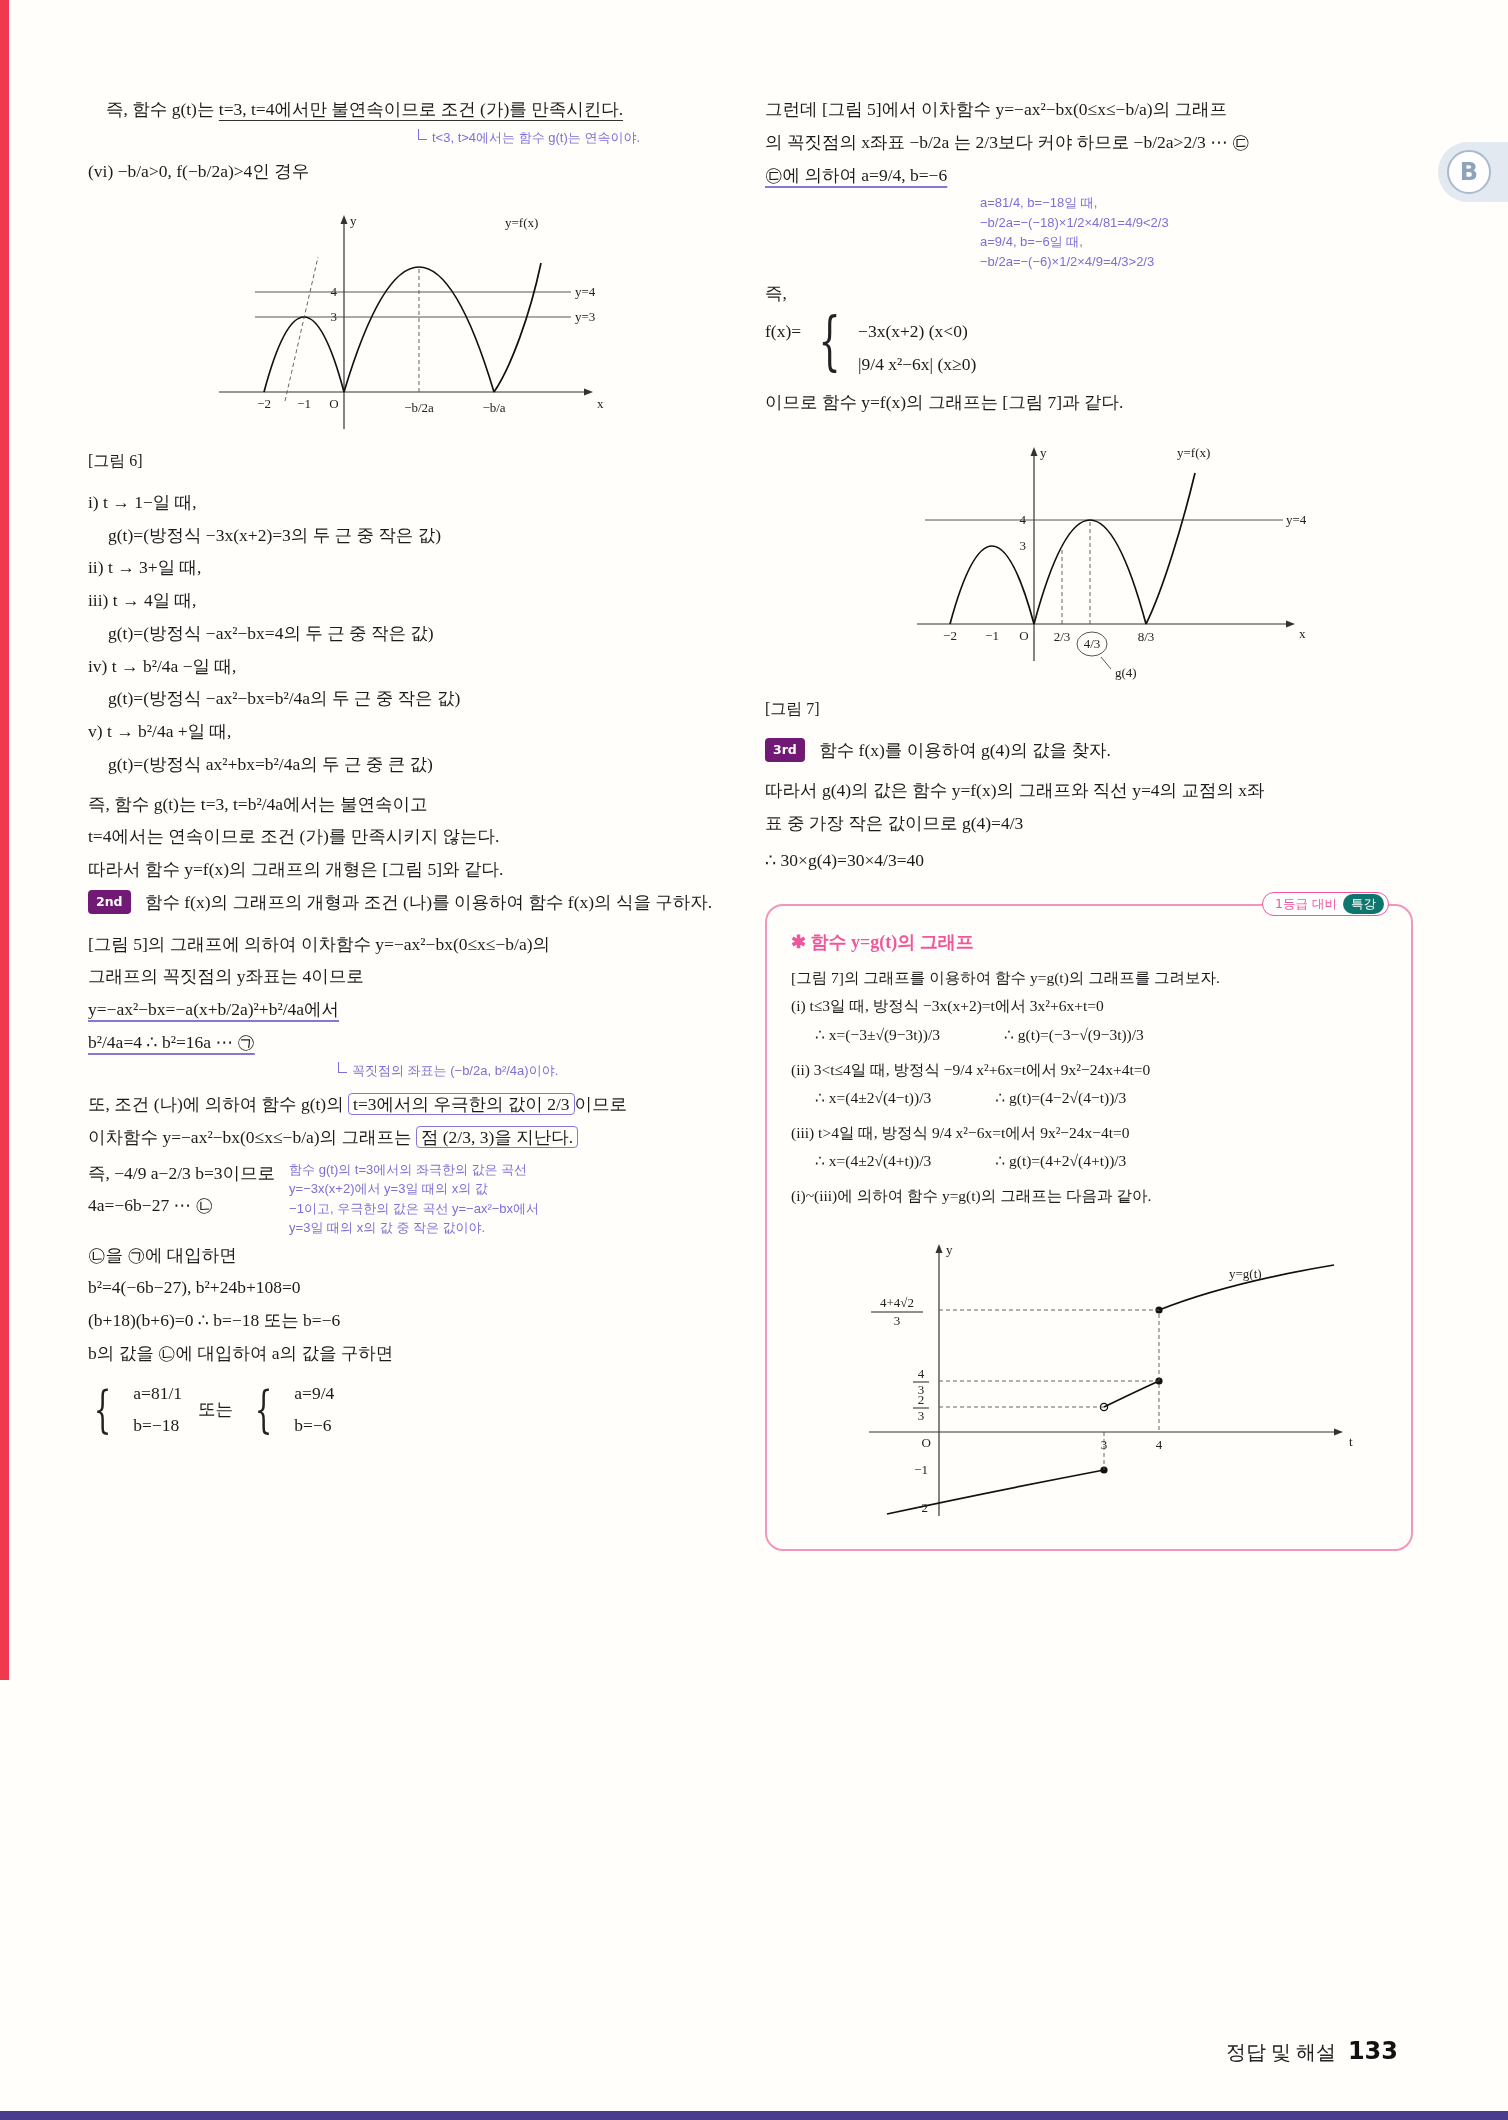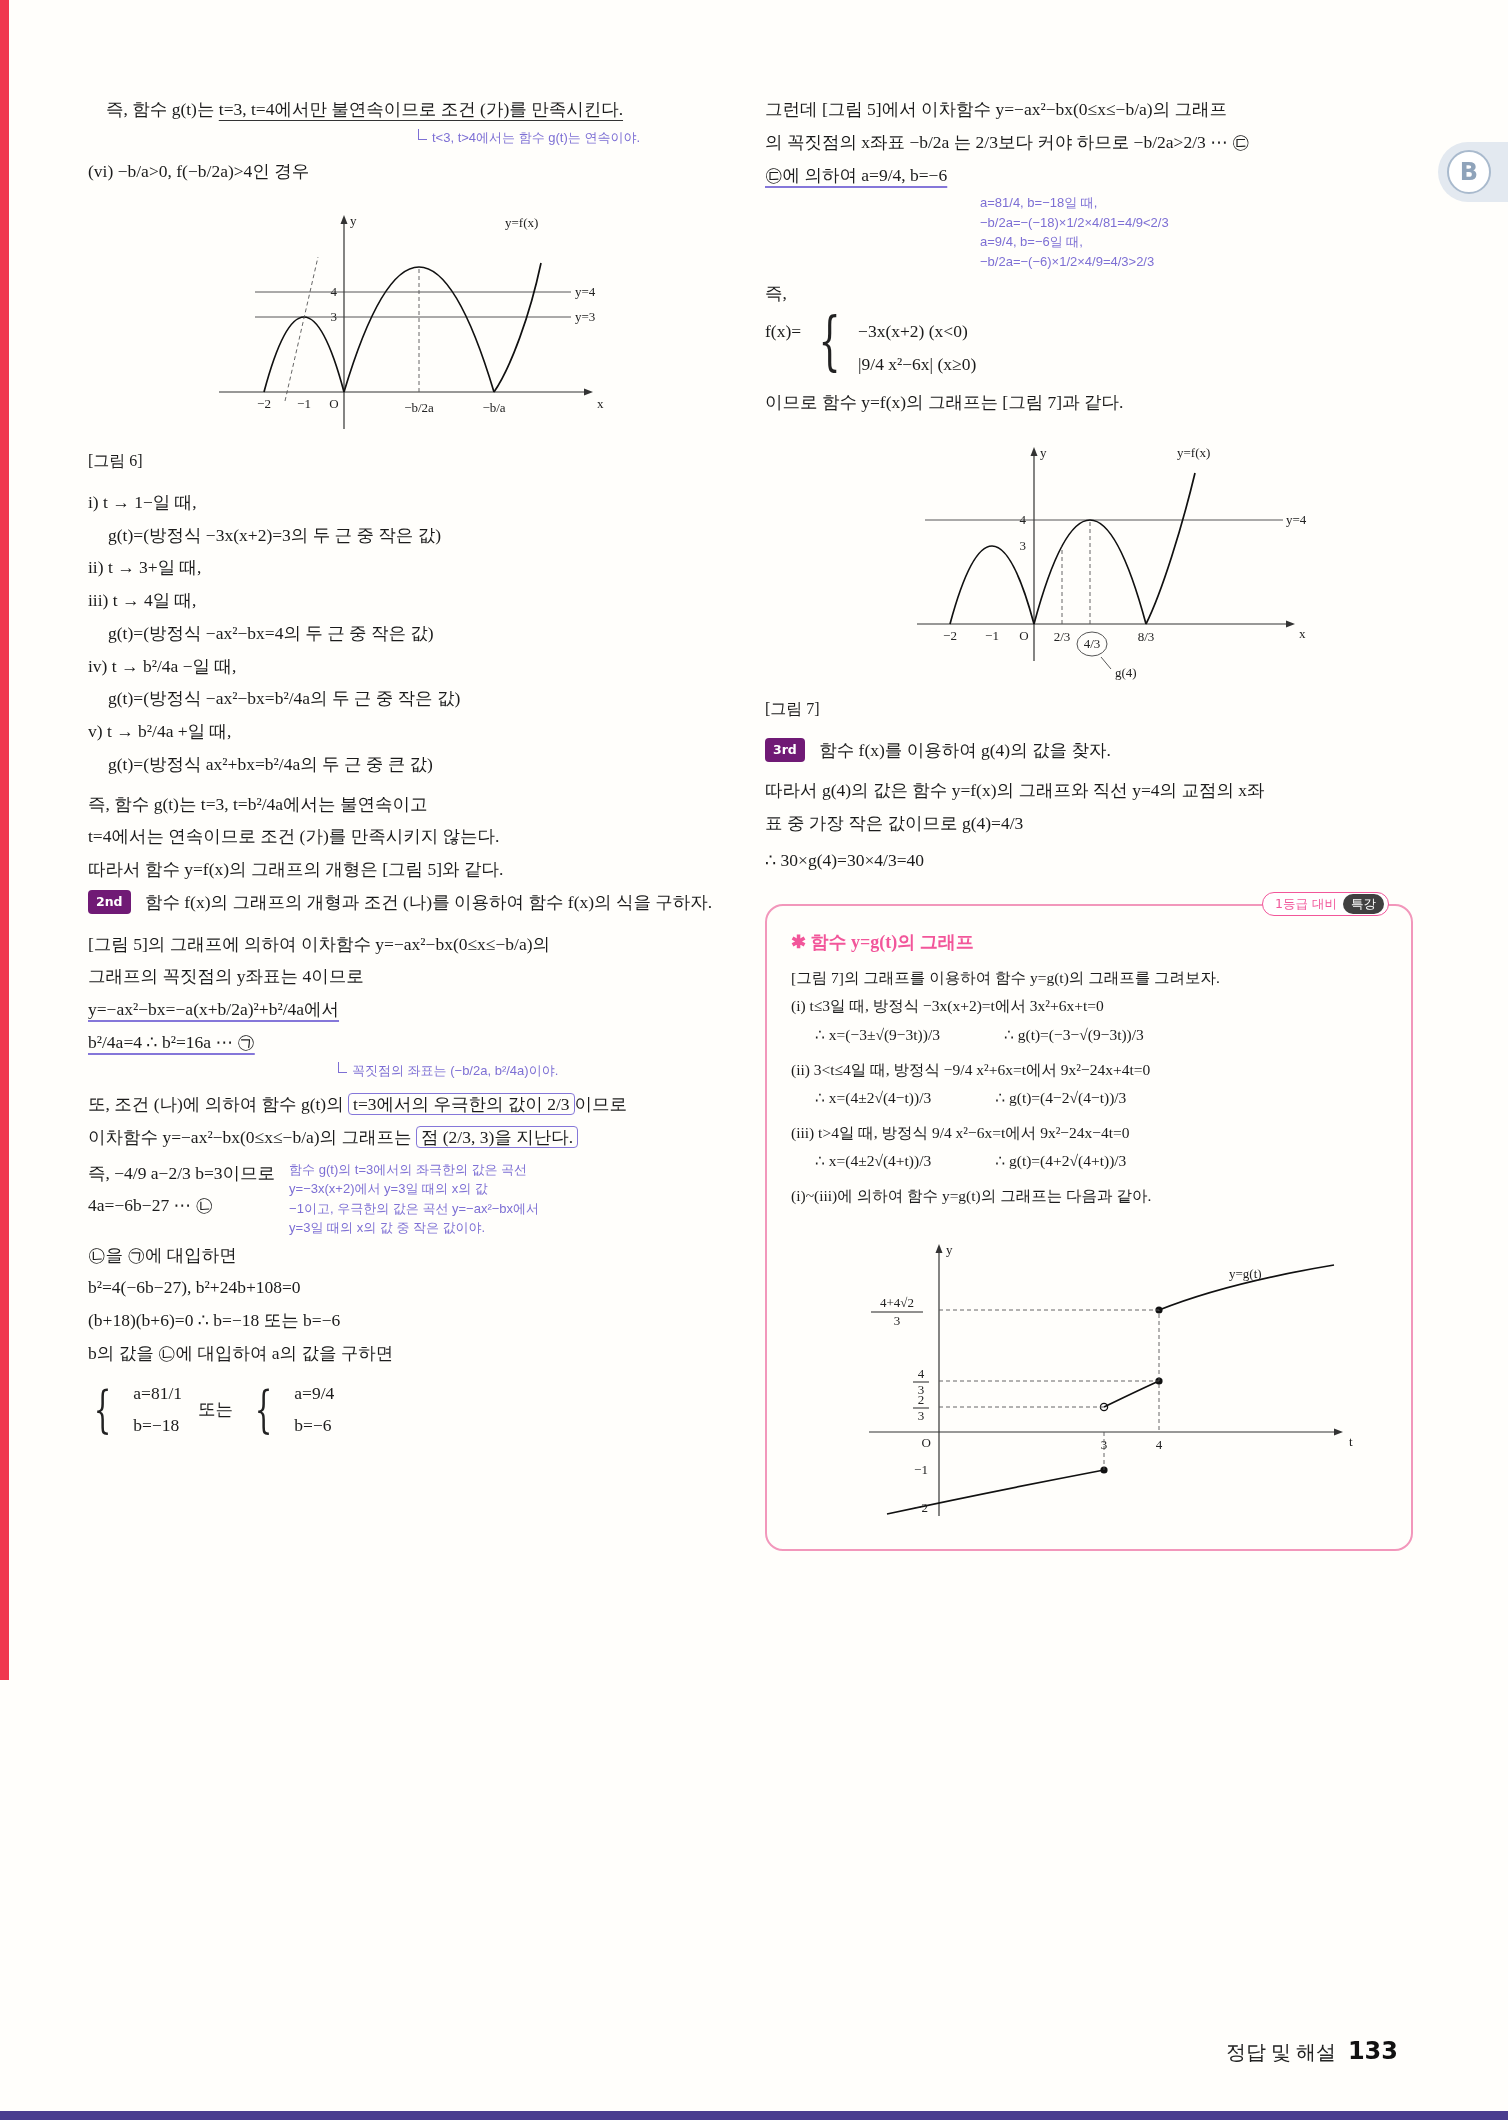--- a/index.html
+++ b/index.html
@@ -41,7 +41,7 @@
 .pw .brace{font-size:58px}
 .special{border:2.5px solid #f297bb;border-radius:18px;padding:22px 24px 20px;margin-top:28px;position:relative;font-size:15.5px;line-height:1.62}
 .sp-badge{position:absolute;top:-14px;right:22px;background:#fff;border:1.5px solid #f2569a;color:#f2569a;border-radius:13px;font-size:12.5px;padding:1px 4px 1px 12px;display:flex;align-items:center;gap:6px;font-family:"DejaVu Sans",sans-serif}
-.sp-badge .pill{background:#404040;color:#fff;border-radius:10px;padding:0 8px}
+.sp-badge .pill{background:#0f766e;color:#fff;border-radius:10px;padding:0 8px}
 .sp-title{color:#f2569a;font-weight:bold;font-size:18px;margin-bottom:8px}
 .sol{margin:2px 0 10px 24px}
 .sol .sol-g{margin-left:64px}

